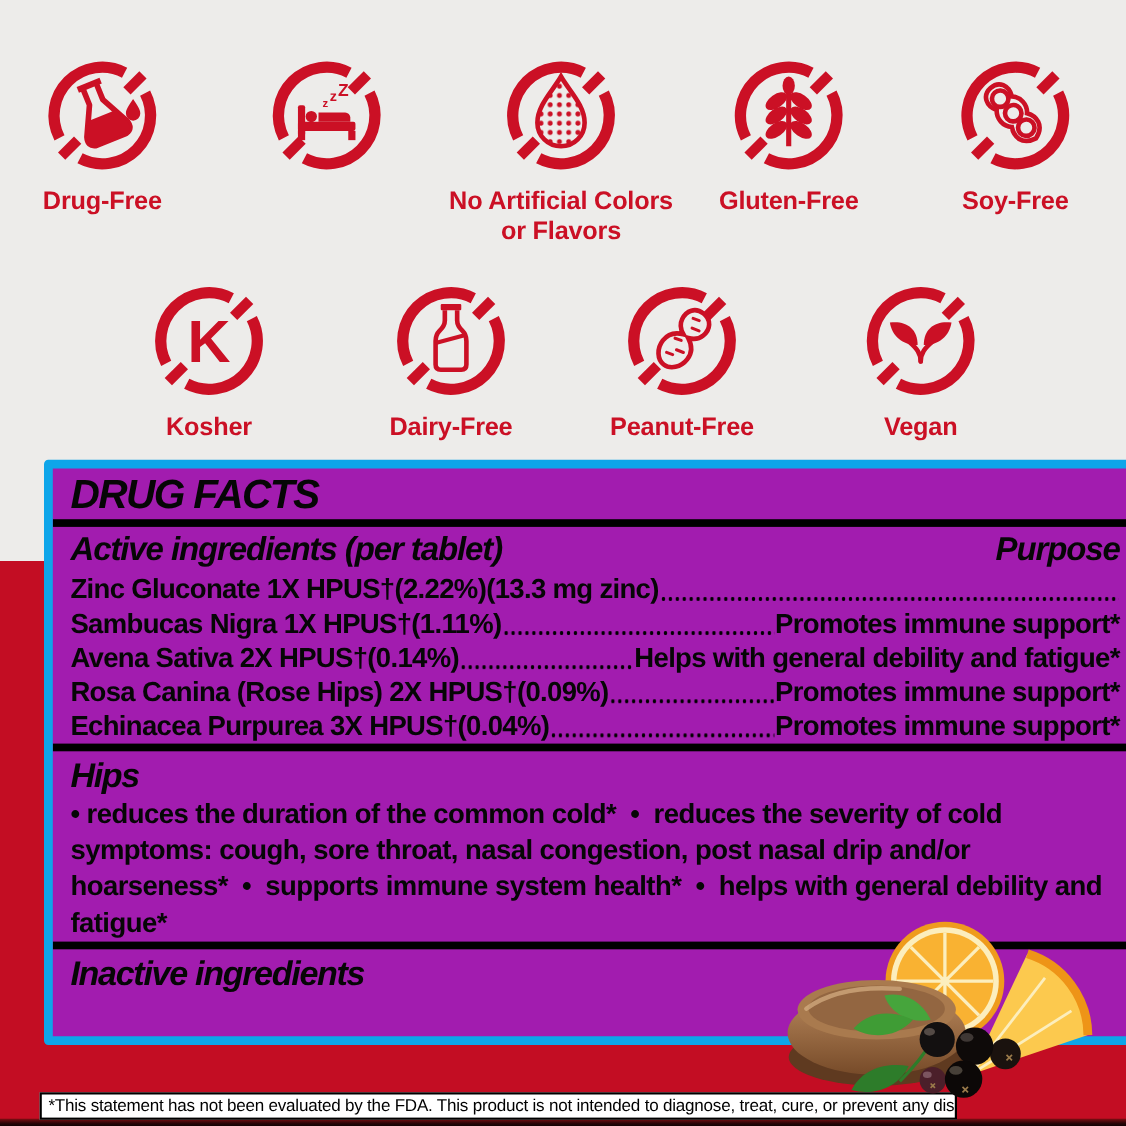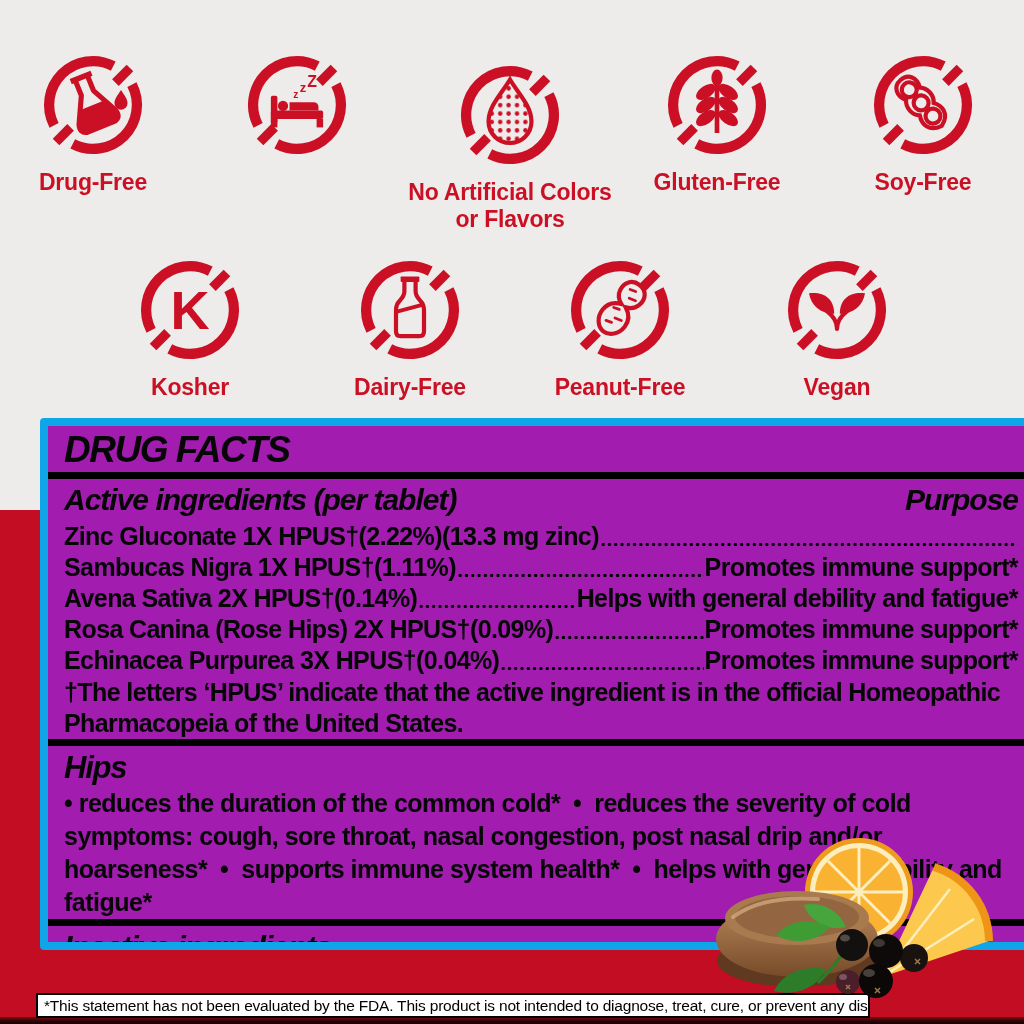--- a/index.html
+++ b/index.html
@@ -96,7 +96,7 @@
     </svg>
   </div>
 
-  <div class="badge" style="left:395px;top:59px">
+  <div class="badge" style="left:395px;top:49px">
     <svg width="112" height="112" viewBox="0 0 120 120">
       <use href="#ringdef"></use>
       <path d="M60 22 C68 36 83 50 83 67 A23 23 0 0 1 37 67 C37 50 52 36 60 22 Z" fill="url(#dotp)" stroke="#cb1025" stroke-width="4.5"></path>

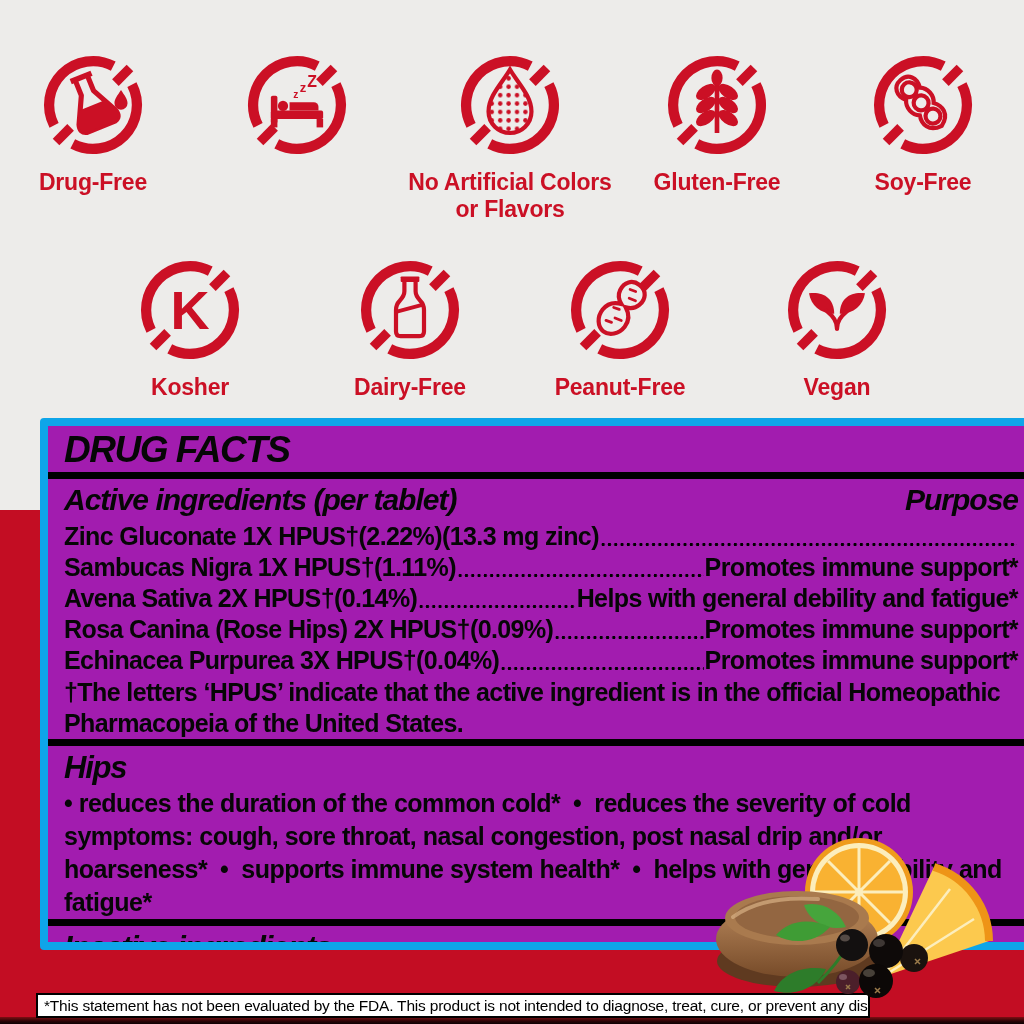--- a/index.html
+++ b/index.html
@@ -210,7 +210,6 @@
         <span class="leader"></span>
         <span>Promotes immune support*</span>
       </div>
-      <div class="footnote">†The letters ‘HPUS’ indicate that the active ingredient is in the official Homeopathic Pharmacopeia of the United States.</div>
     </div>
 
     <div class="sec sec-divided">

